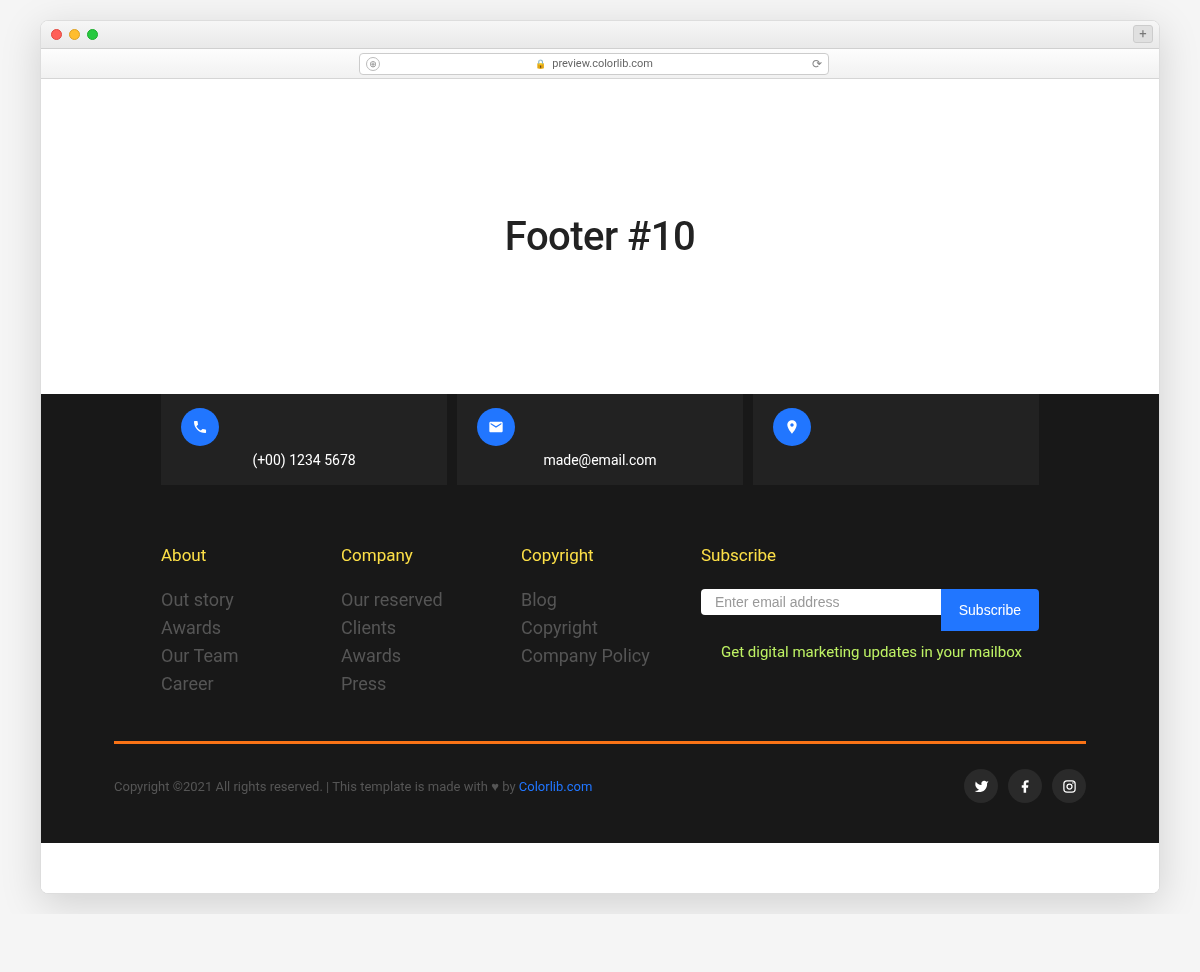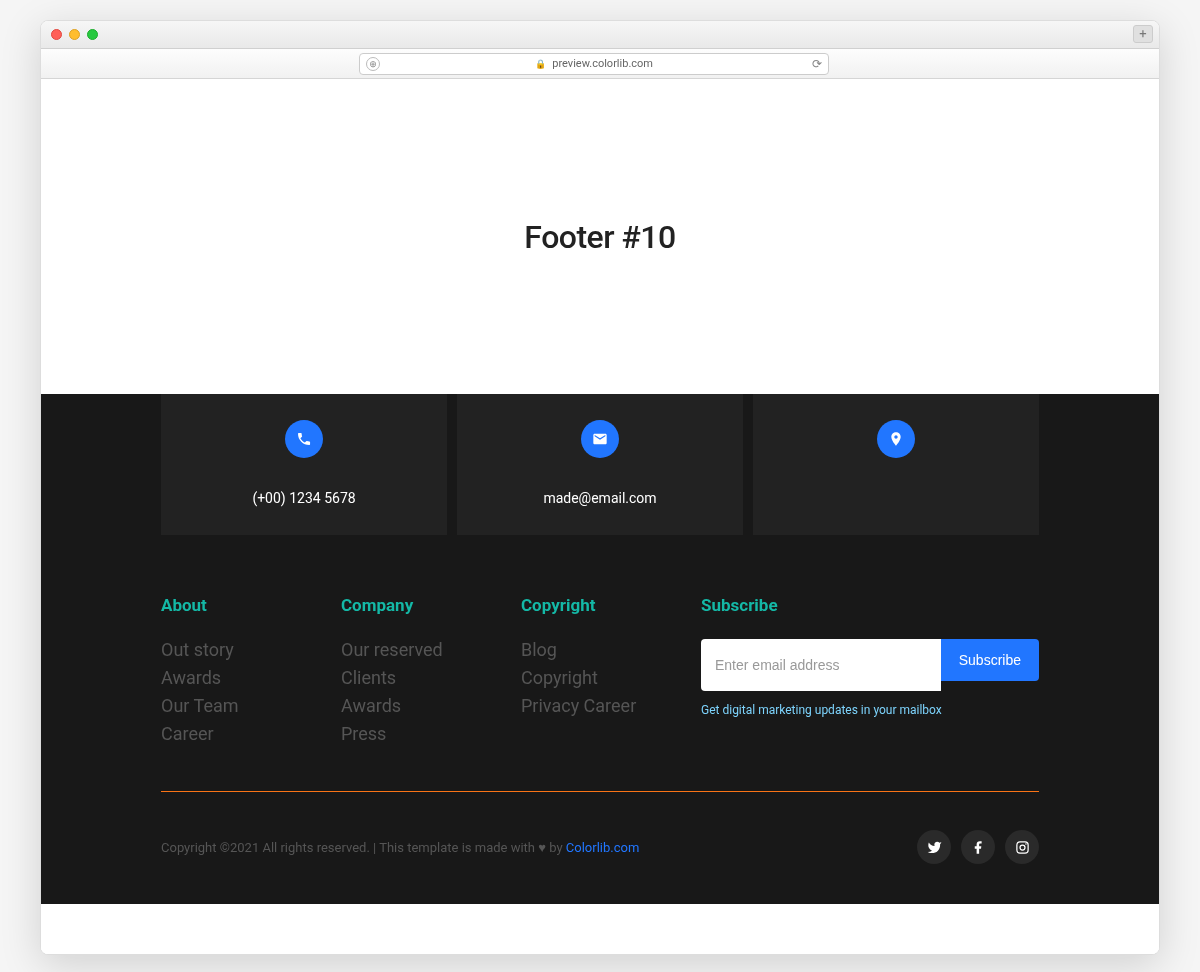--- a/index.html
+++ b/index.html
@@ -97,7 +97,7 @@
     justify-content: center;
   }
   .hero h1 {
-    font-size: 32px;
+    font-size: 40px;
     font-weight: 500;
     color: #222;
     letter-spacing: -0.5px;

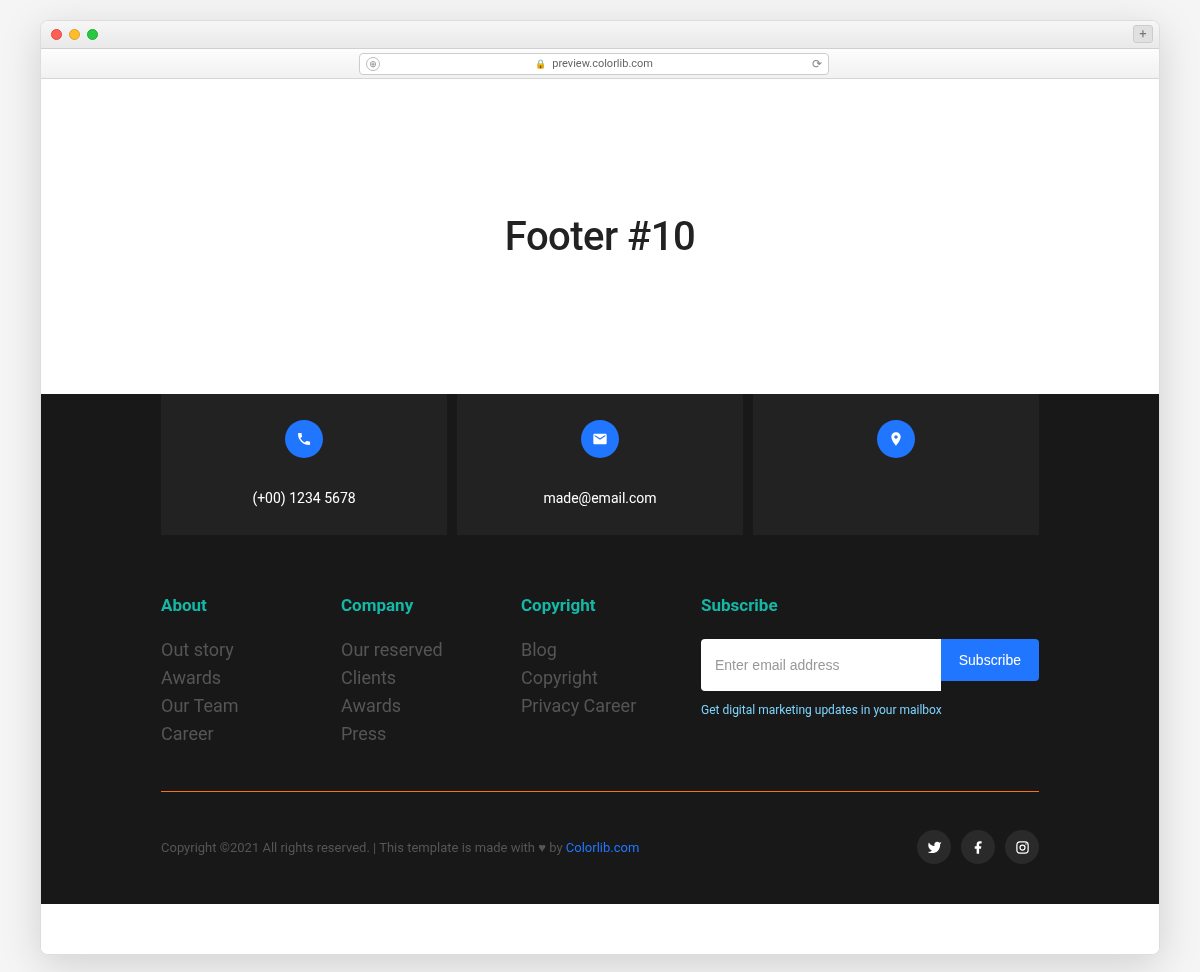--- a/index.html
+++ b/index.html
@@ -115,12 +115,11 @@
   .contact-card {
     flex: 1;
     background: #222222;
-    padding: 26px 20px;
+    padding: 14px 20px;
     text-align: center;
     display: flex;
     flex-direction: column;
-    align-items: center;
-    gap: 30px;
+    gap: 4px;
   }
   .icon-circle {
     width: 38px; height: 38px;

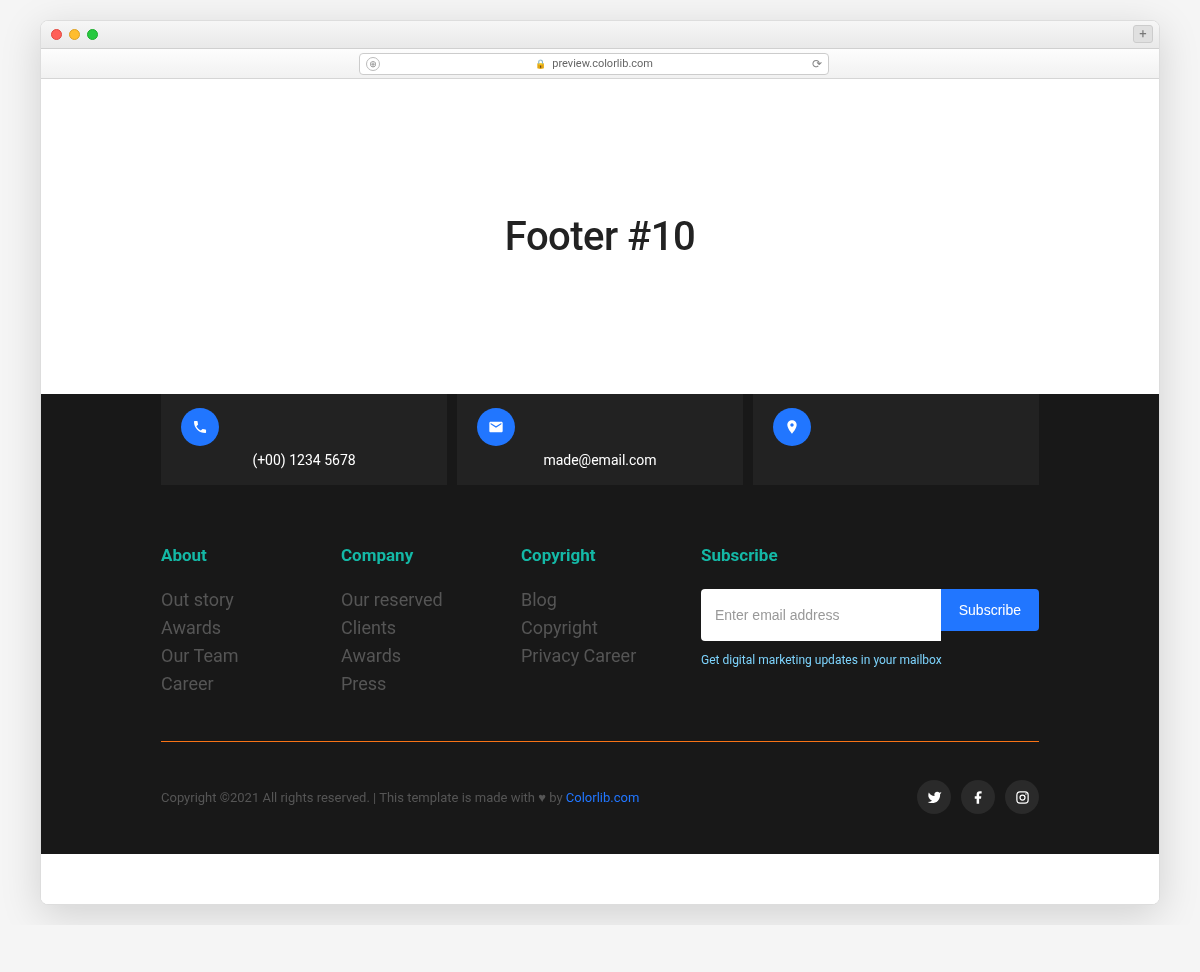--- a/index.html
+++ b/index.html
@@ -143,8 +143,8 @@
   .link-col { flex: 0 0 160px; }
   .link-col h3, .subscribe-col h3 {
     font-size: 17px;
-    font-weight: 700;
-    color: #14b8a6;
+    font-weight: 400;
+    color: #fde047;
     margin-bottom: 24px;
   }
   .link-col ul { list-style: none; }

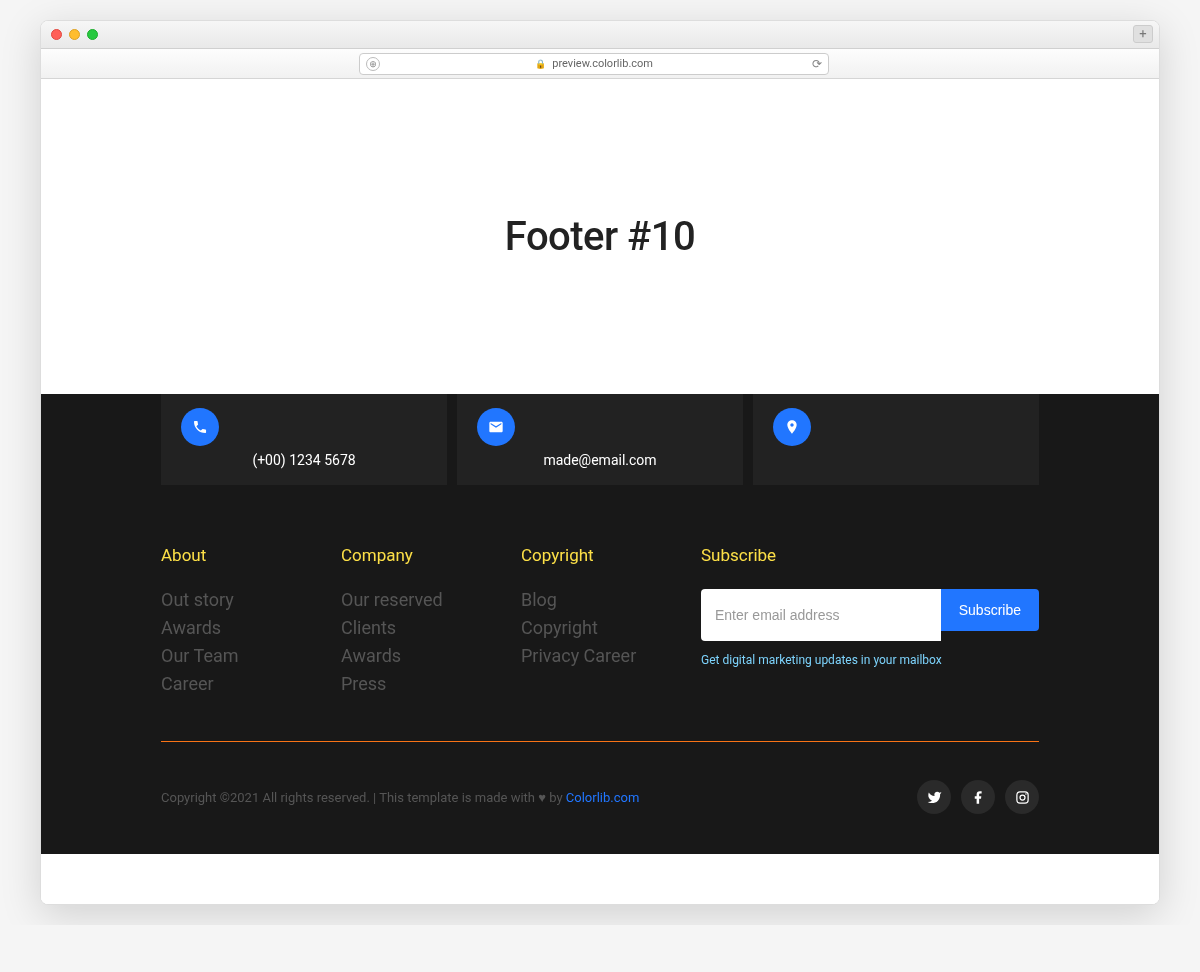--- a/index.html
+++ b/index.html
@@ -161,7 +161,7 @@
   }
   .subscribe-form input {
     flex: 1;
-    height: 52px;
+    height: 26px;
     border: none;
     border-radius: 4px 0 0 4px;
     padding: 0 14px;

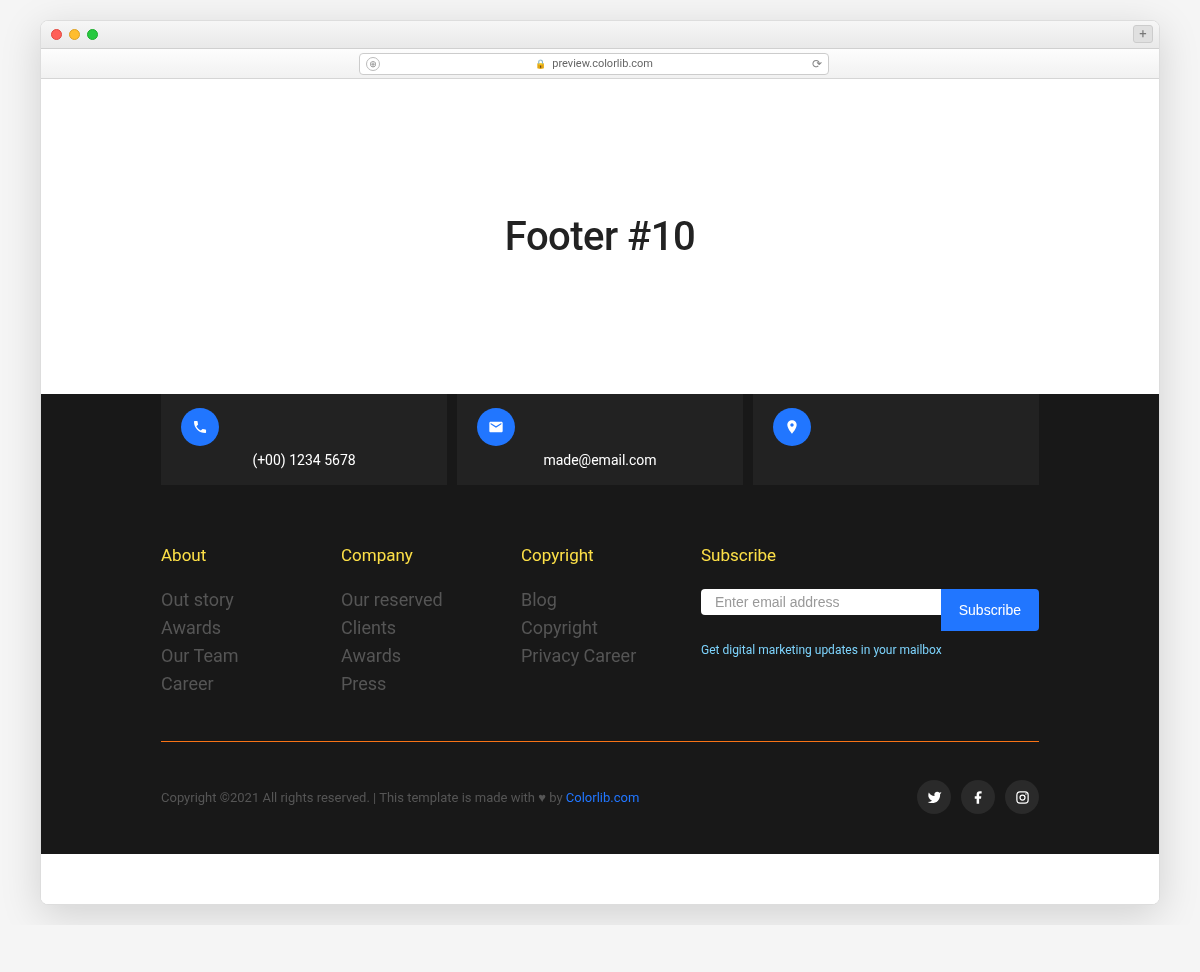--- a/index.html
+++ b/index.html
@@ -292,7 +292,7 @@
           <ul>
             <li>Blog</li>
             <li>Copyright</li>
-            <li>Privacy Career</li>
+            <li>Company Policy</li>
           </ul>
         </div>
         <div class="subscribe-col">

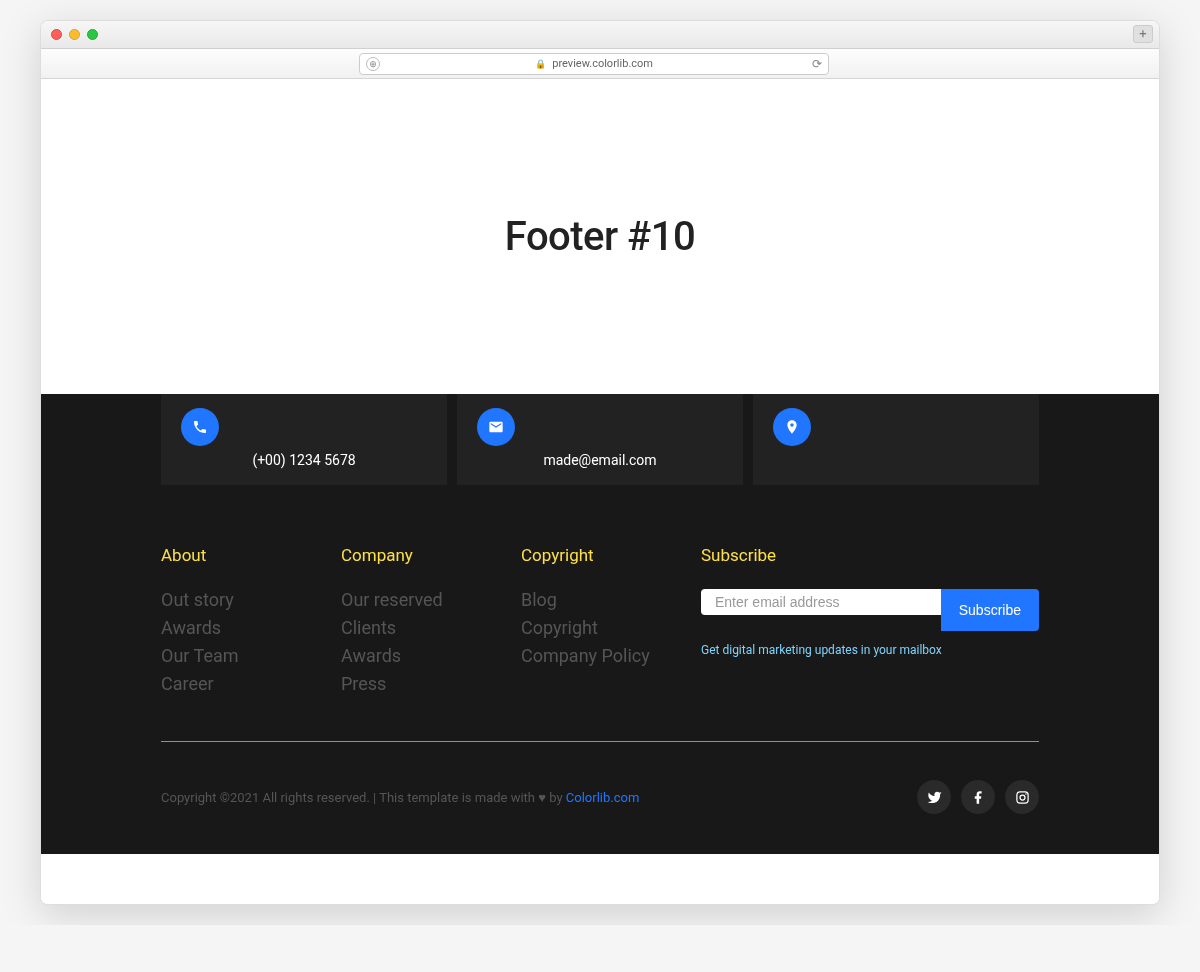--- a/index.html
+++ b/index.html
@@ -180,8 +180,9 @@
     cursor: pointer;
   }
   .subscribe-note {
-    font-size: 12px;
-    color: #7dd3fc;
+    font-size: 15px;
+    color: #bef264;
+    margin-left: 20px;
   }
   .bottom-row {
     margin: 0 120px;

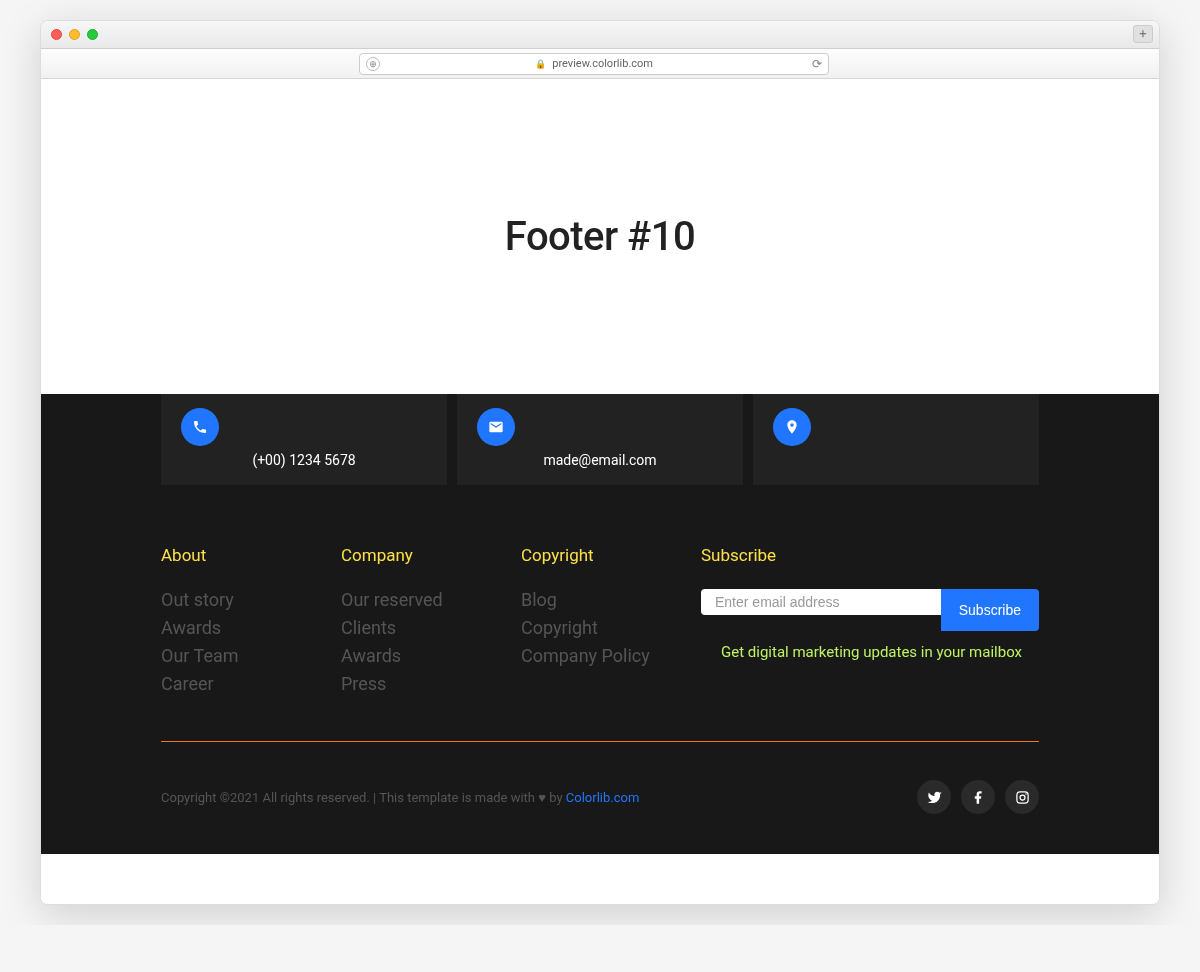--- a/index.html
+++ b/index.html
@@ -185,9 +185,9 @@
     margin-left: 20px;
   }
   .bottom-row {
-    margin: 0 120px;
-    padding-top: 38px;
-    border-top: 1px solid #f97316;
+    margin: 0 73px;
+    padding-top: 25px;
+    border-top: 3px solid #f97316;
     display: flex;
     align-items: center;
     justify-content: space-between;

